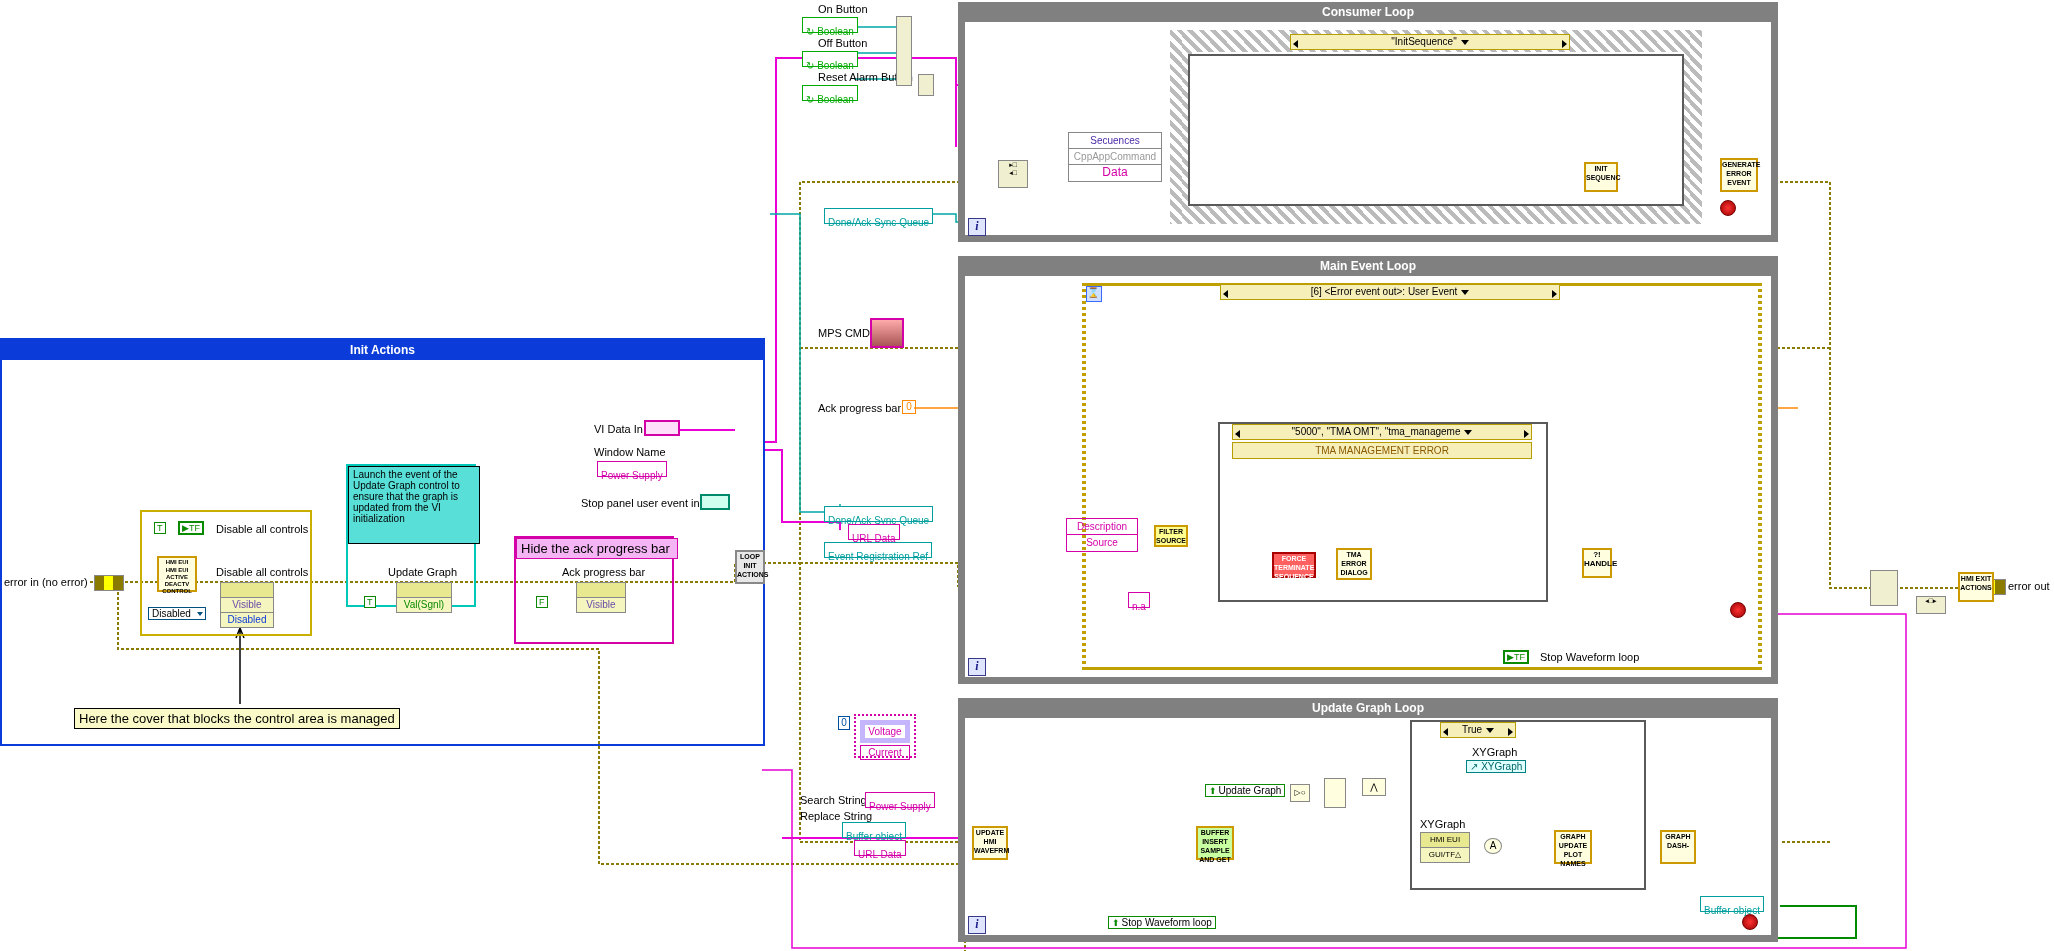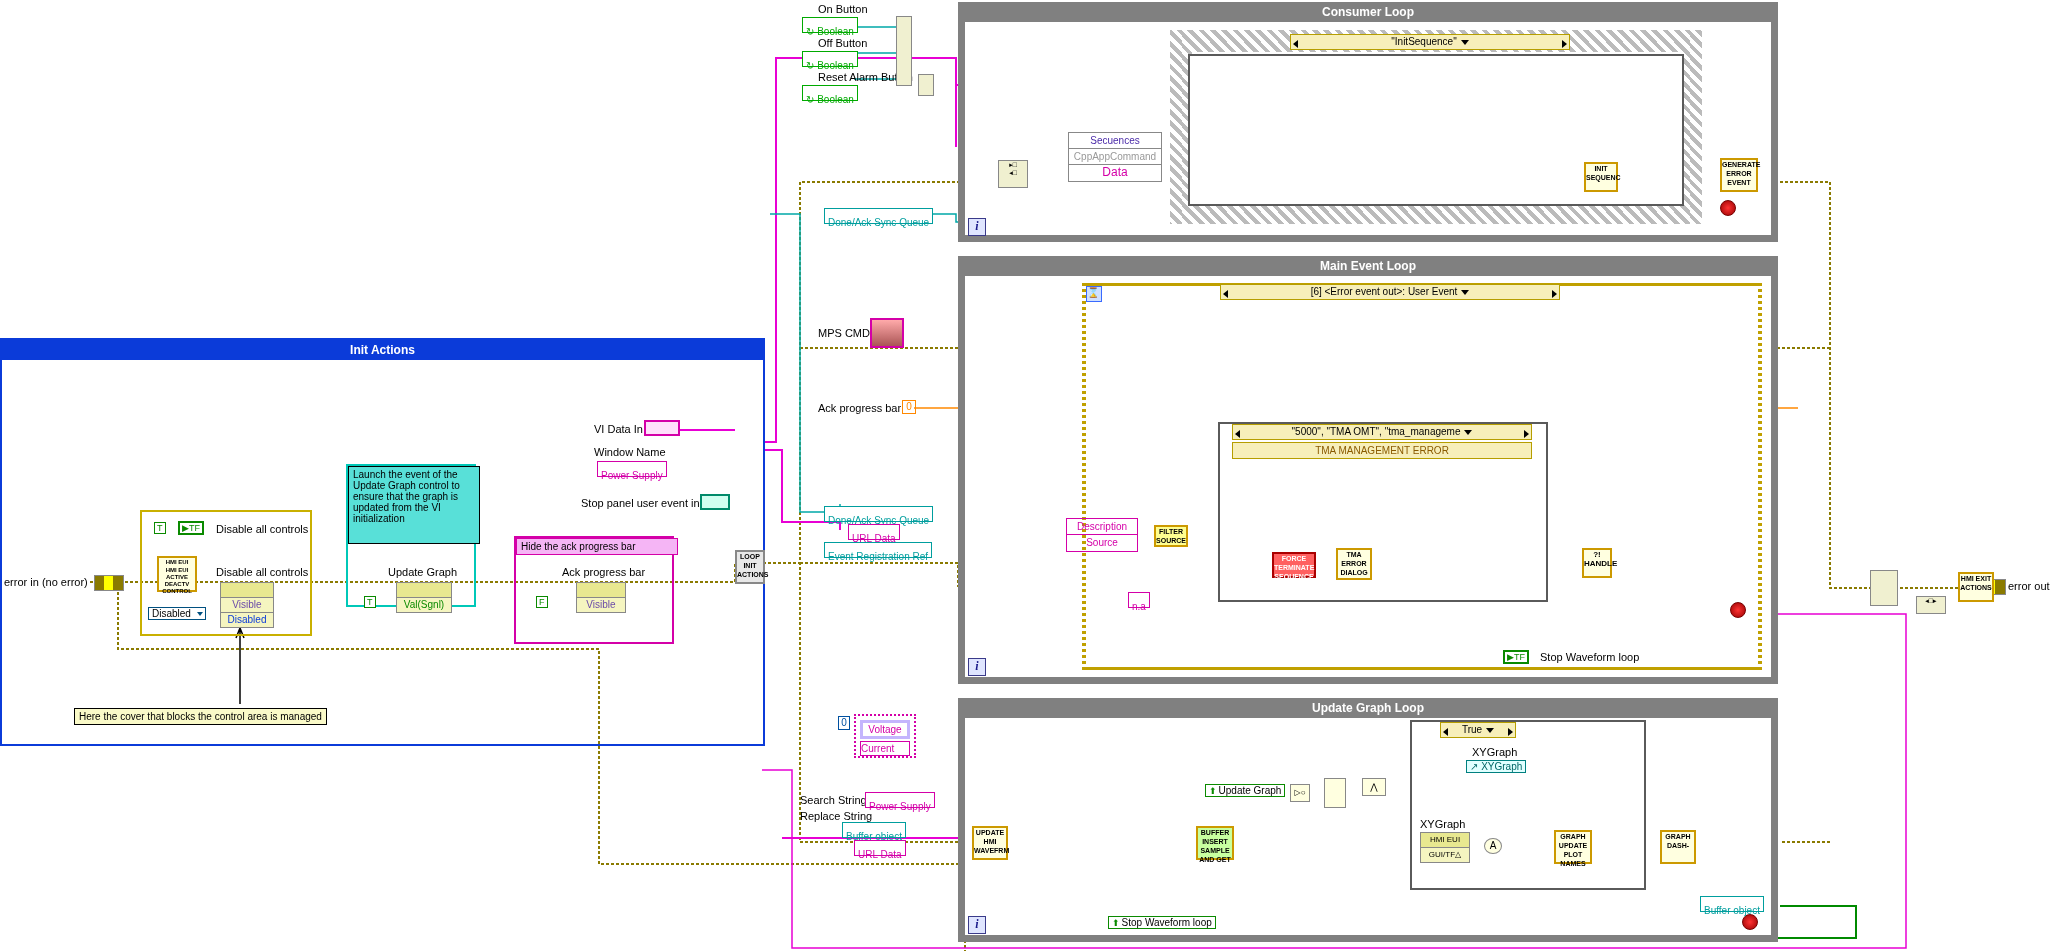--- a/index.html
+++ b/index.html
@@ -30,7 +30,7 @@
 .i-term{position:absolute;width:16px;height:16px;border:1px solid #3a3a8a;background:#dfe5ff;color:#1a1a8a;font-family:serif;font-weight:bold;font-style:italic;font-size:12px;text-align:center;line-height:14px}
 .pink{color:#e800d4}
 .teal{color:#00a8a8}
-.comment{background:#fafac8;border:1px solid #000;padding:2px 4px;font-size:10px}
+.comment{background:#fafac8;border:1px solid #000;padding:2px 4px;font-size:13px}
 .comment.cyan{background:#58e0d8;border:1px solid #000}
 .comment.mag{background:#f5b5f5;border:1px solid #d400a8}
 .tf-const{display:inline-block;border:1px solid #0a8a00;background:#fff;font-size:9px;padding:0 2px;color:#0a8a00}

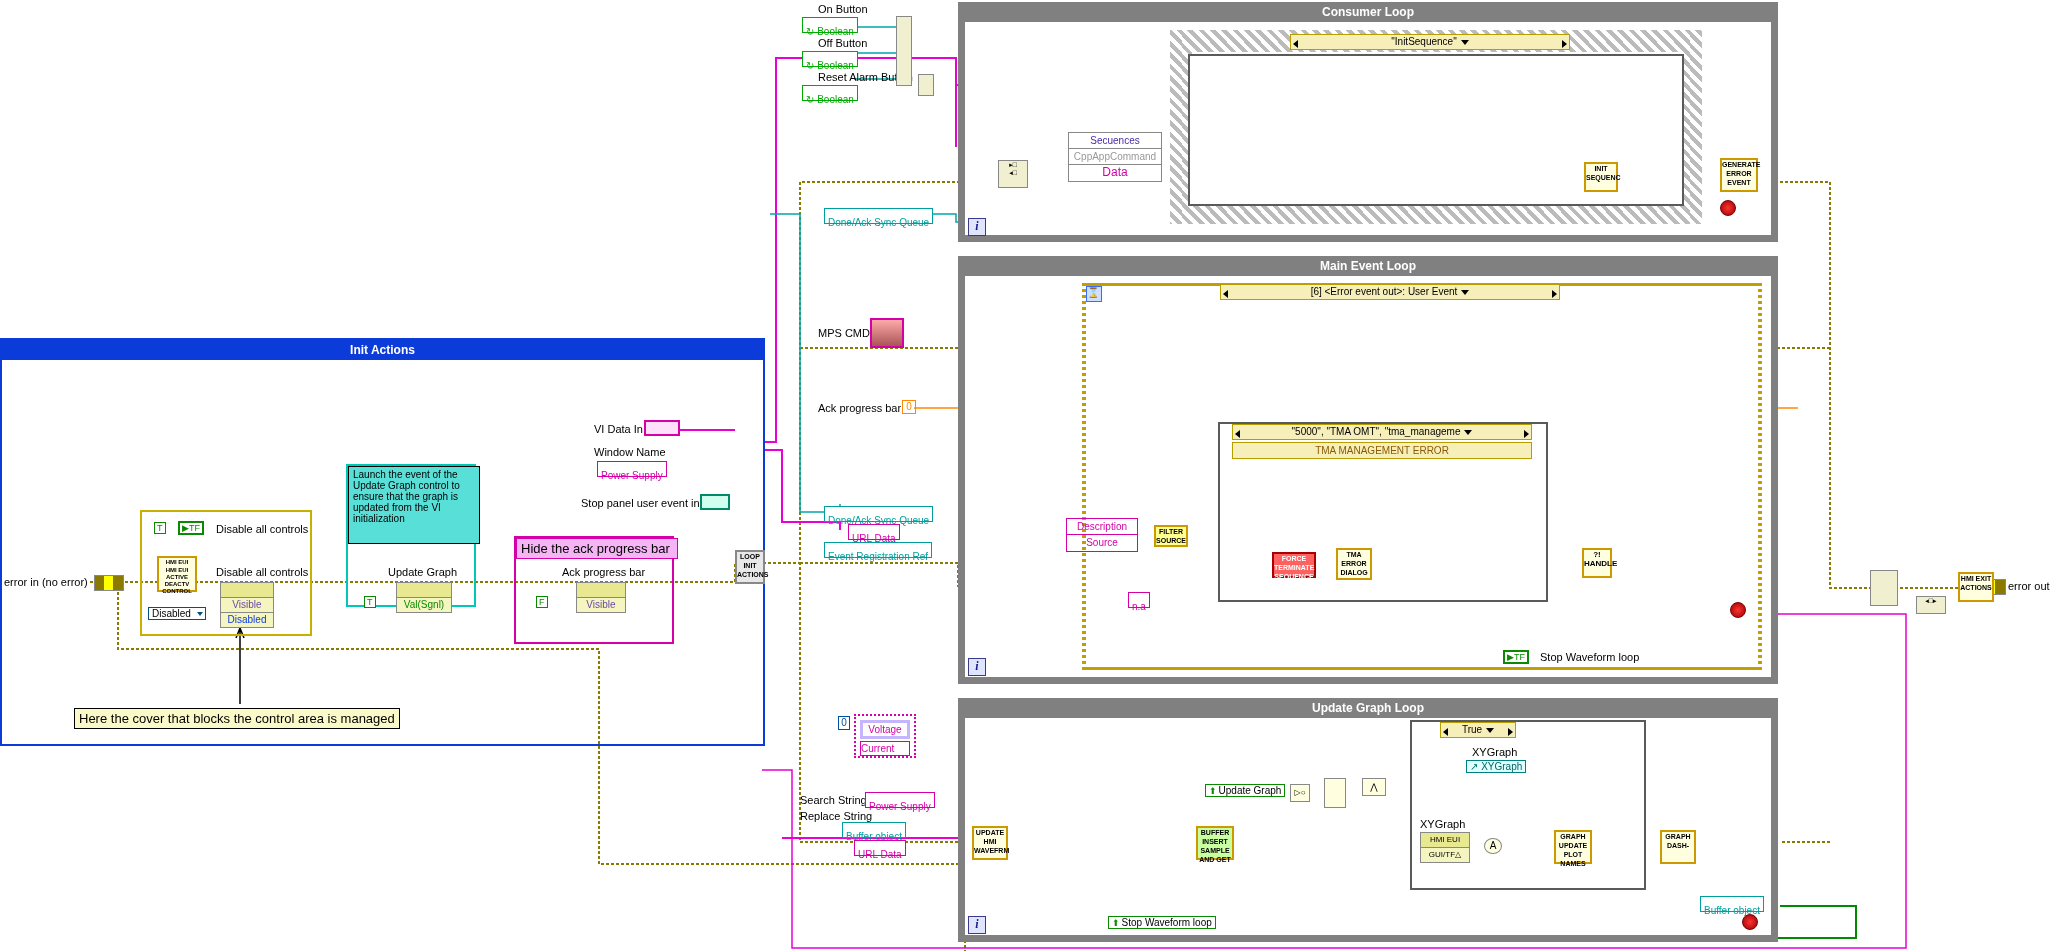--- a/index.html
+++ b/index.html
@@ -222,7 +222,7 @@
 </div>
 
 <div class="bx cluster-border" style="left:854px;top:714px;width:62px;height:44px;background:#fff">
- <span class="bx" style="position:relative;display:block;border:3px solid #c4b5fd;color:#d400a8;text-align:center;font-size:10px;line-height:13px;margin-bottom:2px">Voltage</span>
+ <span class="bx" style="position:relative;display:block;border:5px solid #c4b5fd;color:#d400a8;text-align:center;font-size:10px;line-height:13px;margin-bottom:2px">Voltage</span>
  <span class="bx" style="position:relative;display:block;border:1px solid #d400a8;color:#d400a8;font-size:10px;line-height:13px">Current</span>
 </div>
 <span class="bx" style="left:838px;top:716px;width:12px;height:14px;border:1px solid #0050a0;color:#0050a0;text-align:center;font-size:10px">0</span>

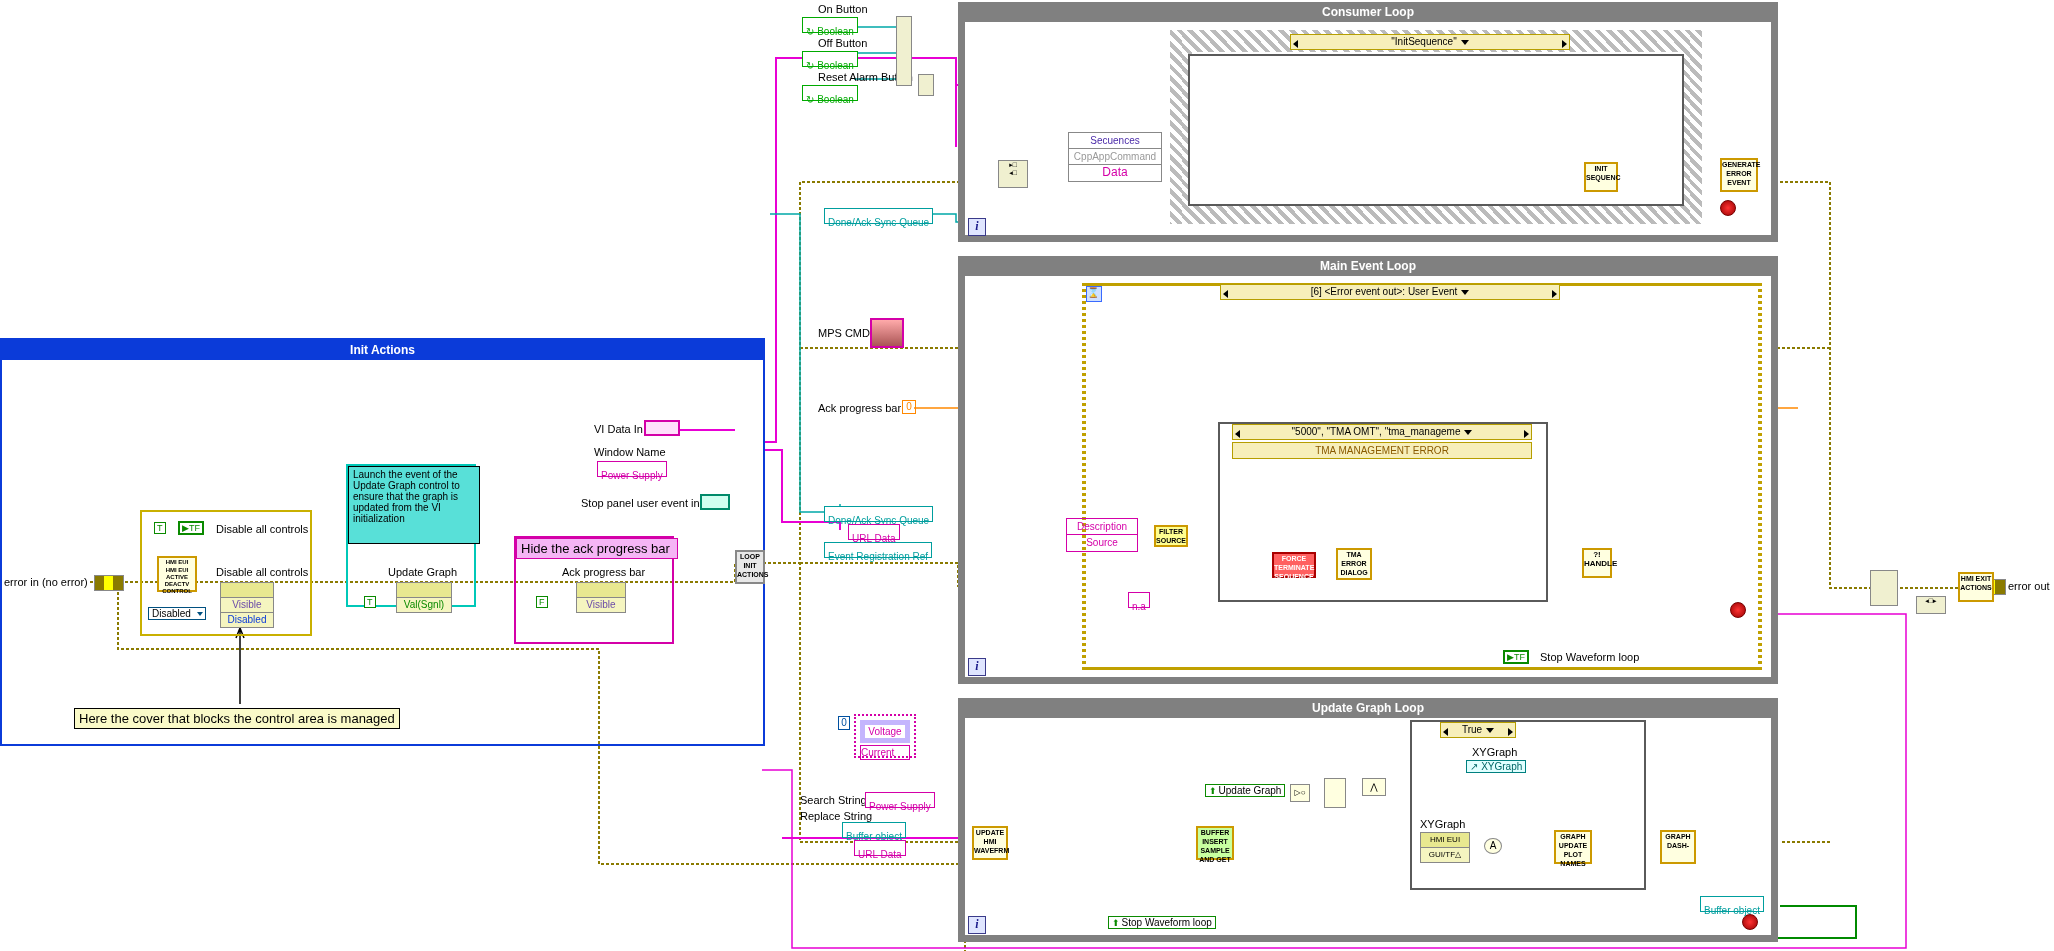--- a/index.html
+++ b/index.html
@@ -223,7 +223,7 @@
 
 <div class="bx cluster-border" style="left:854px;top:714px;width:62px;height:44px;background:#fff">
  <span class="bx" style="position:relative;display:block;border:5px solid #c4b5fd;color:#d400a8;text-align:center;font-size:10px;line-height:13px;margin-bottom:2px">Voltage</span>
- <span class="bx" style="position:relative;display:block;border:1px solid #d400a8;color:#d400a8;font-size:10px;line-height:13px">Current</span>
+ <span class="bx" style="position:relative;display:block;border:1px solid #d400a8;color:#d400a8;text-align:center;font-size:10px;line-height:13px">Current</span>
 </div>
 <span class="bx" style="left:838px;top:716px;width:12px;height:14px;border:1px solid #0050a0;color:#0050a0;text-align:center;font-size:10px">0</span>
 

